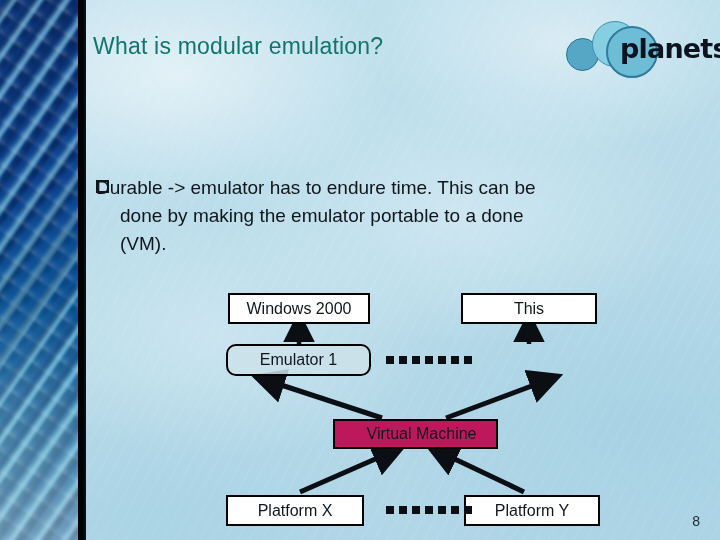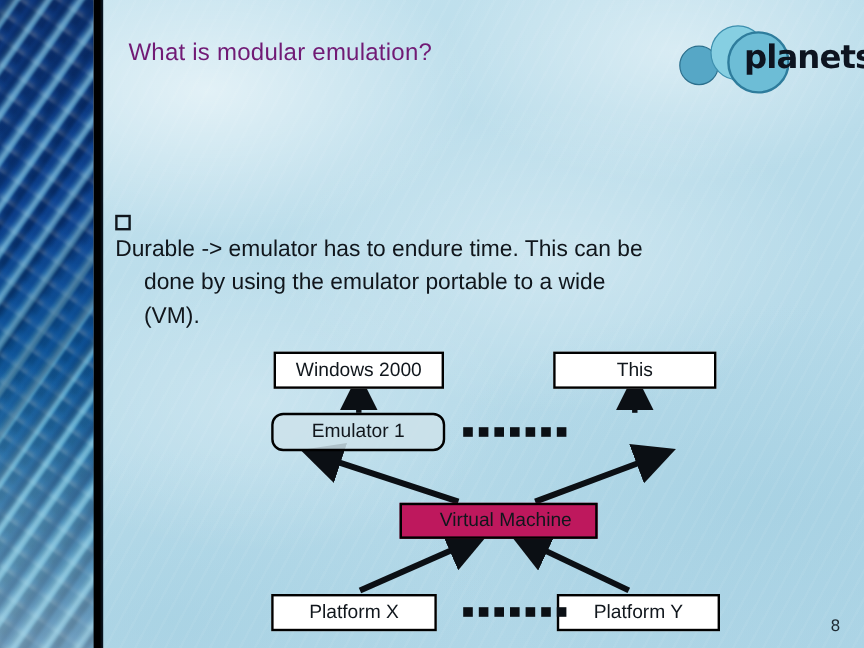--- a/index.html
+++ b/index.html
@@ -112,9 +112,9 @@
   
   .title {
     position: absolute;
-    left: 107px; top: 33px;
-    font-size: 20px;
-    color: #701a75;
+    left: 93px; top: 33px;
+    font-size: 23px;
+    color: #0f766e;
     letter-spacing: .2px;
     white-space: nowrap;
   }

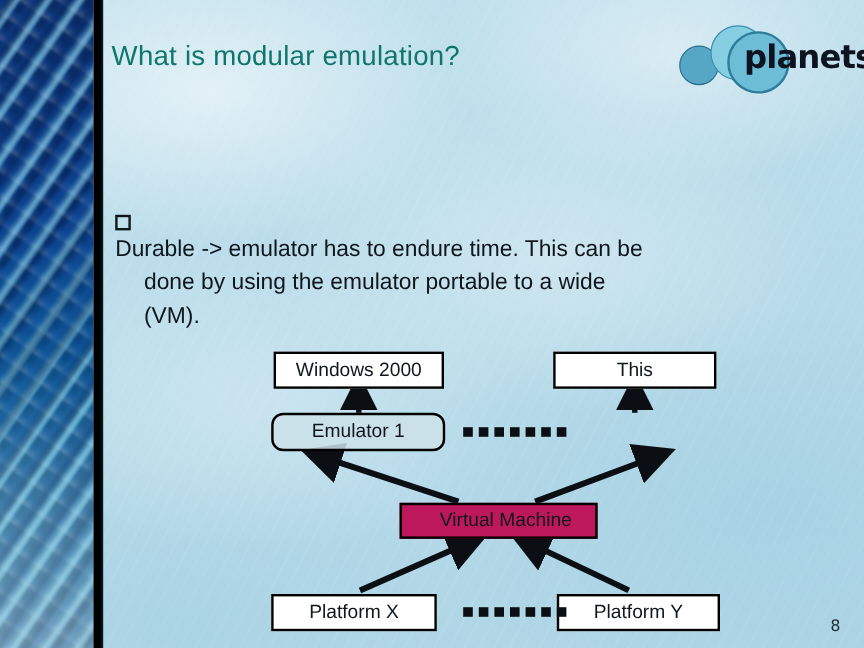--- a/index.html
+++ b/index.html
@@ -148,7 +148,7 @@
     text-indent: 0;
   }
   .bullet-line { display: block; white-space: nowrap; }
-  .bullet-line.first { text-indent: -24px; margin-top: 20px; }
+  .bullet-line.first { text-indent: -24px; }
 
   
   .diagram { position: absolute; left: 18px; top: 0; width: 720px; height: 540px; }

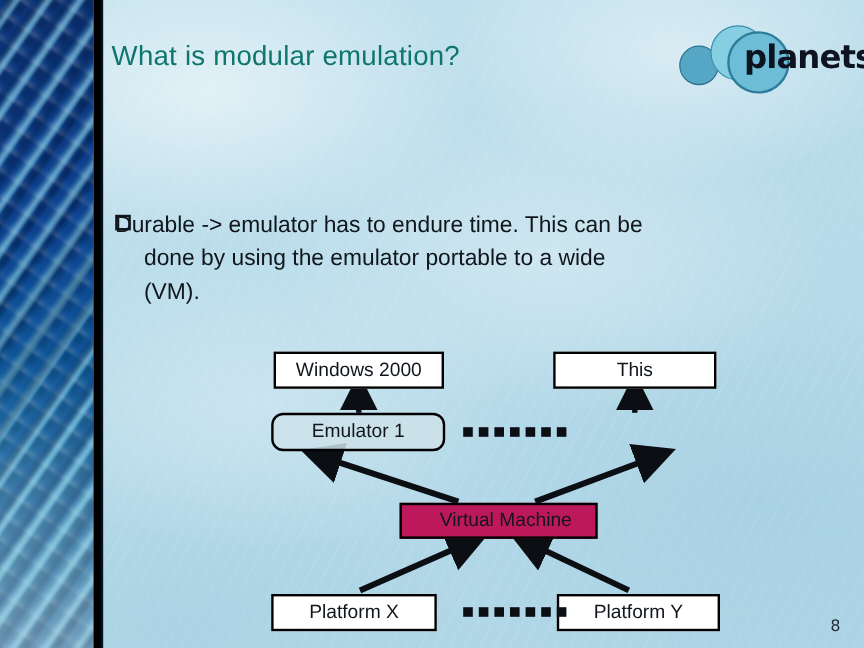--- a/index.html
+++ b/index.html
@@ -235,7 +235,7 @@
     <span class="bullet-glyph"></span>
     <span class="bullet-body">
       <span class="bullet-line first">Durable -&gt; emulator has to endure time. This can be</span>
-      <span class="bullet-line">done by using the emulator portable to a wide</span>
+      <span class="bullet-line">done by making the emulator portable to a done</span>
       <span class="bullet-line">(VM).</span>
     </span>
   </div>

